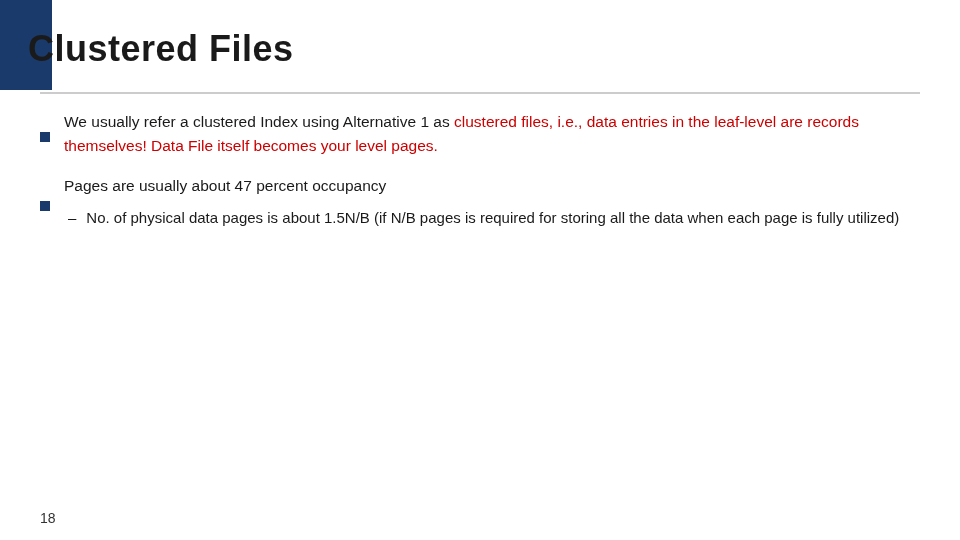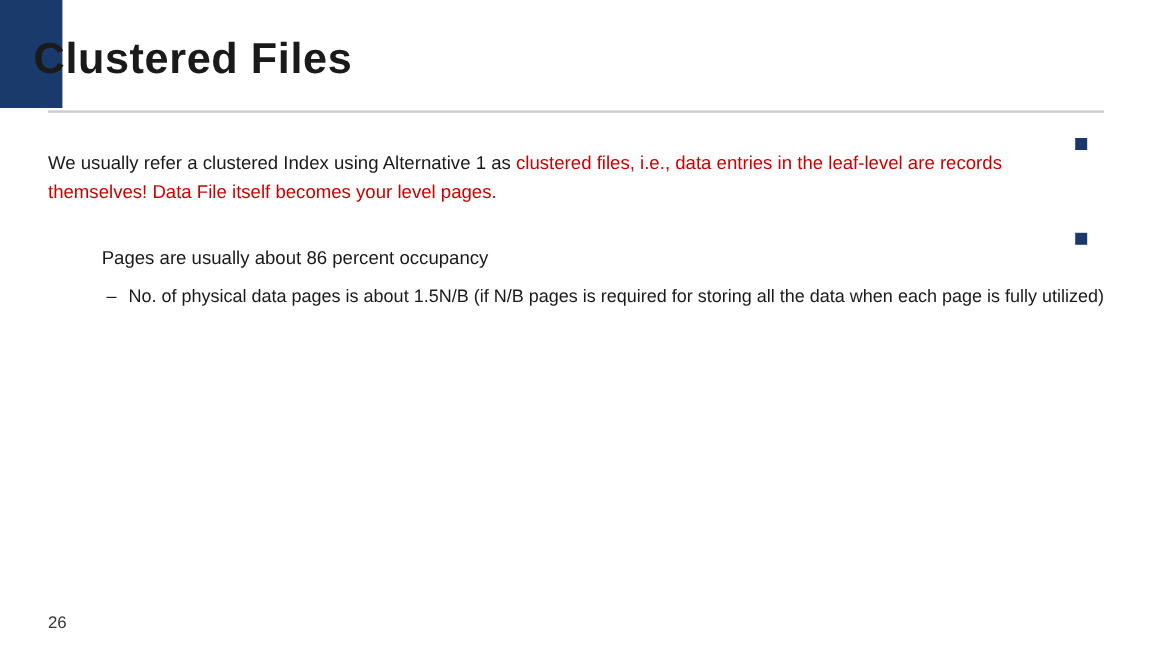--- a/index.html
+++ b/index.html
@@ -60,12 +60,11 @@
 
     .bullet-item {
       display: flex;
-      align-items: flex-end;
+      align-items: center;
       margin-bottom: 16px;
       font-size: 15.5px;
       line-height: 1.55;
       color: #1a1a1a;
-      flex-direction: column;
     }
 
     .bullet-square {

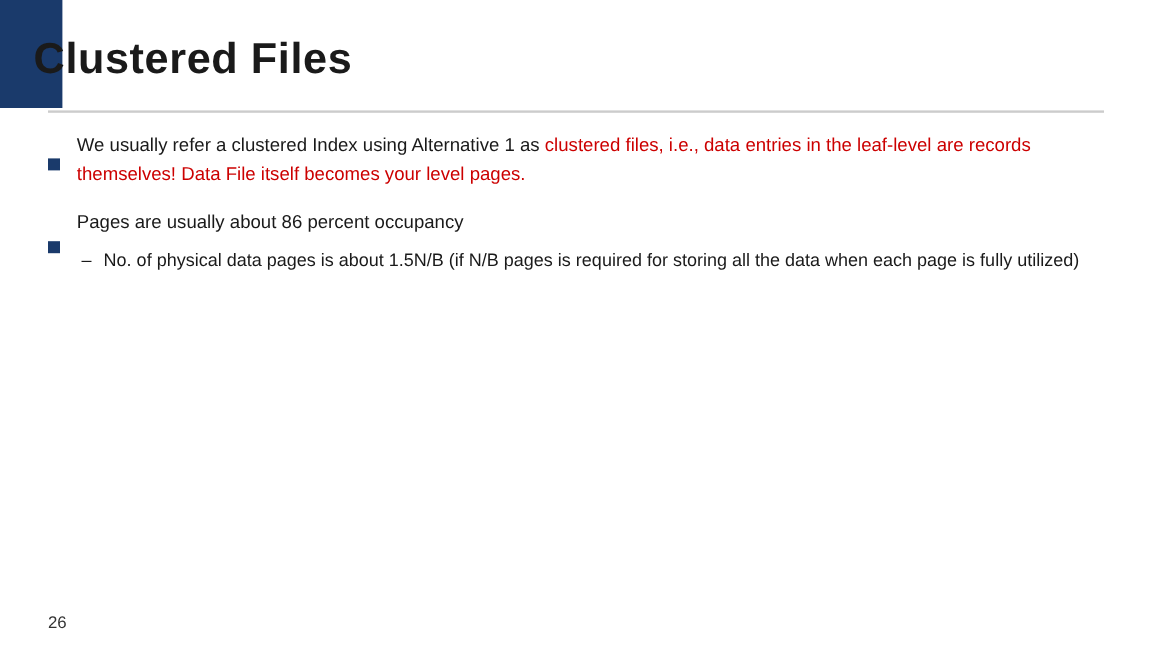--- a/index.html
+++ b/index.html
@@ -139,7 +139,7 @@
     <li class="bullet-item">
       <div class="bullet-square"></div>
       <div class="bullet-text">
-        <span>Pages are usually about 86 percent occupancy</span>
+        <span>Pages are usually about 47 percent occupancy</span>
         <ul class="sub-list">
           <li class="sub-item">
             <span class="sub-dash">–</span>

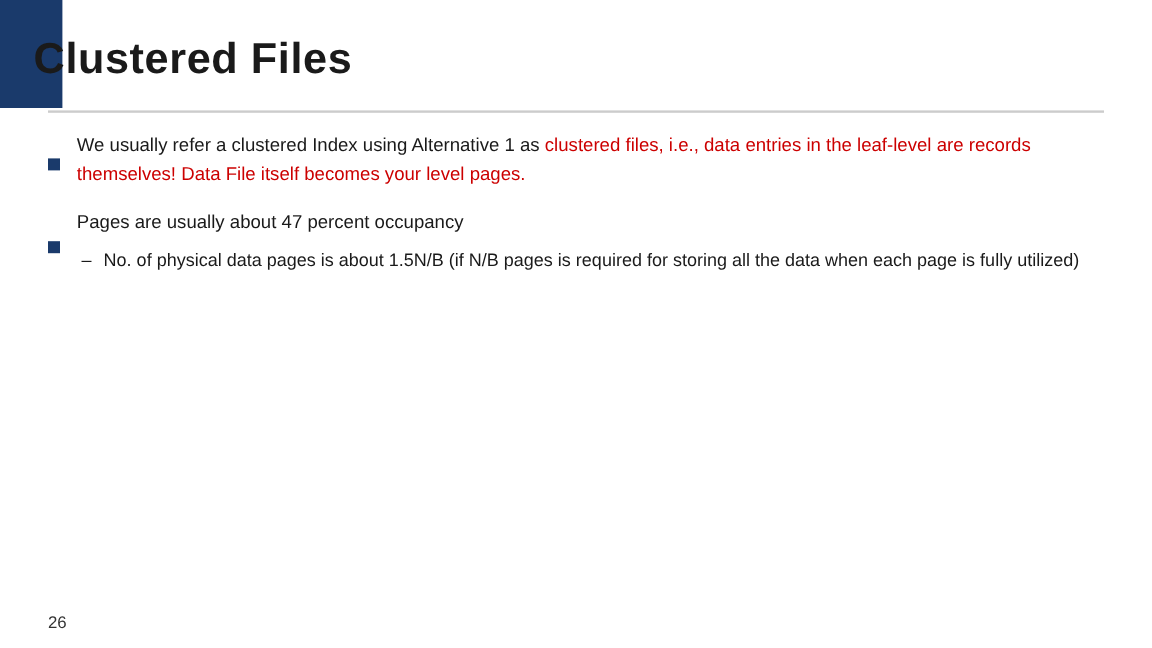--- a/index.html
+++ b/index.html
@@ -152,6 +152,6 @@
   </ul>
 </div>
 
-<div class="page-number">26</div>
+<div class="page-number">18</div>
 
 </body></html>

